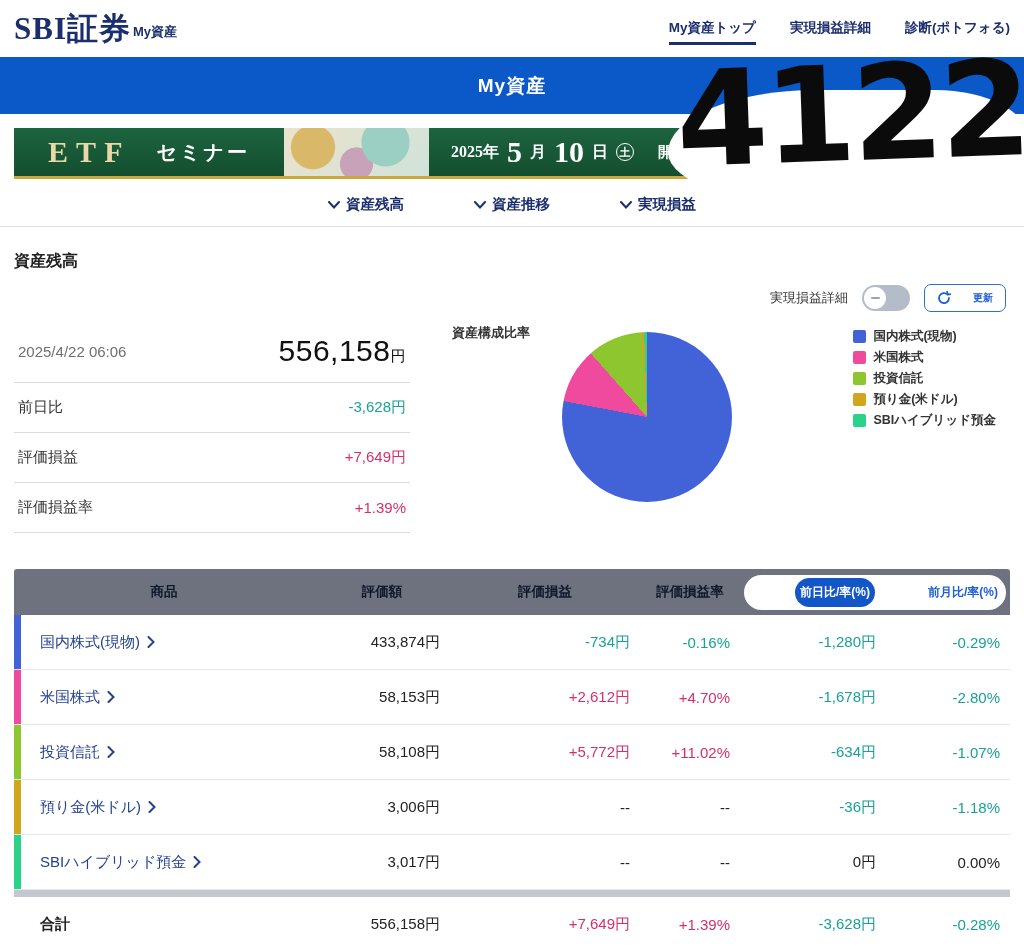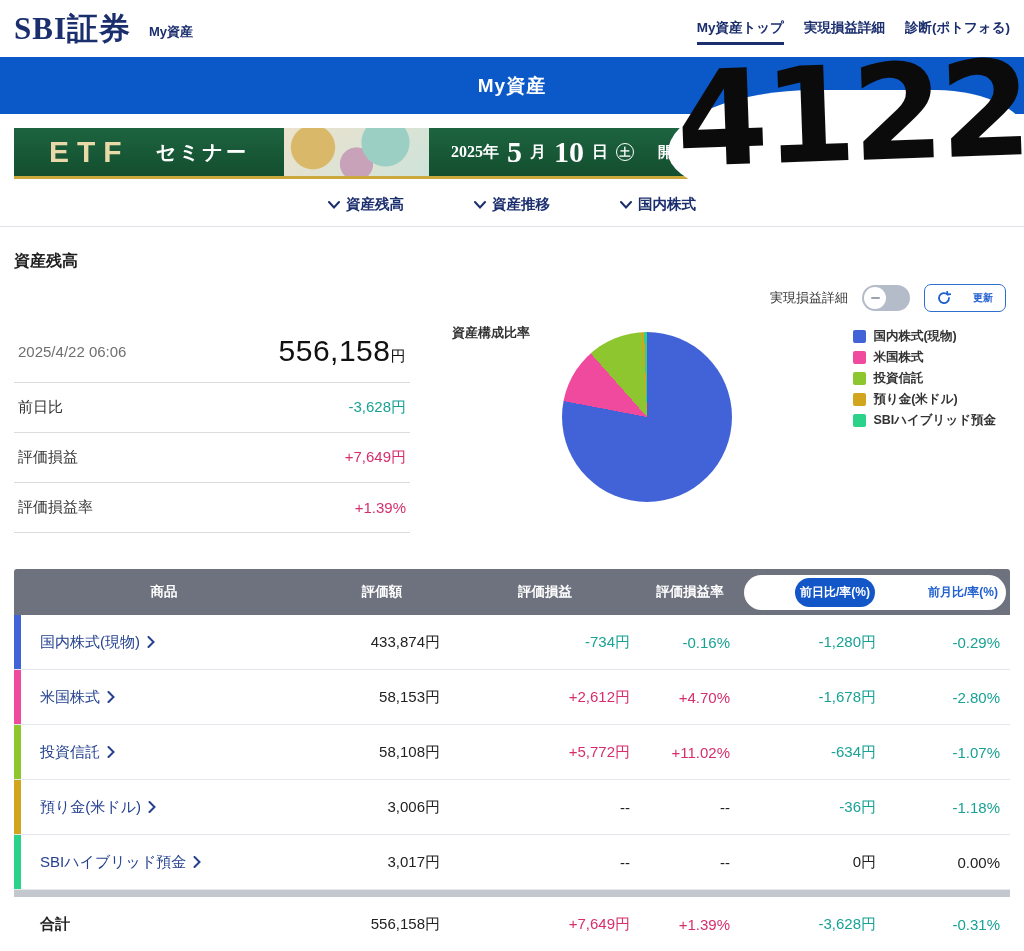--- a/index.html
+++ b/index.html
@@ -12,7 +12,7 @@
 
   
   .topbar { height:57px; display:flex; align-items:center; justify-content:space-between; padding:0 14px; background:#fff; }
-  .brand { display:flex; align-items:flex-end; gap:18px; }
+  .brand { display:flex; align-items:flex-end; gap:2px; }
   .brand-logo { font-family:"Liberation Serif","DejaVu Serif",serif; font-size:31px; font-weight:700; color:#1b2e6e; letter-spacing:1px; line-height:1; }
   .brand-sub { font-size:13px; font-weight:700; color:#1b2e6e; padding-bottom:3px; }
   .top-nav { display:flex; gap:20px; align-items:center; }

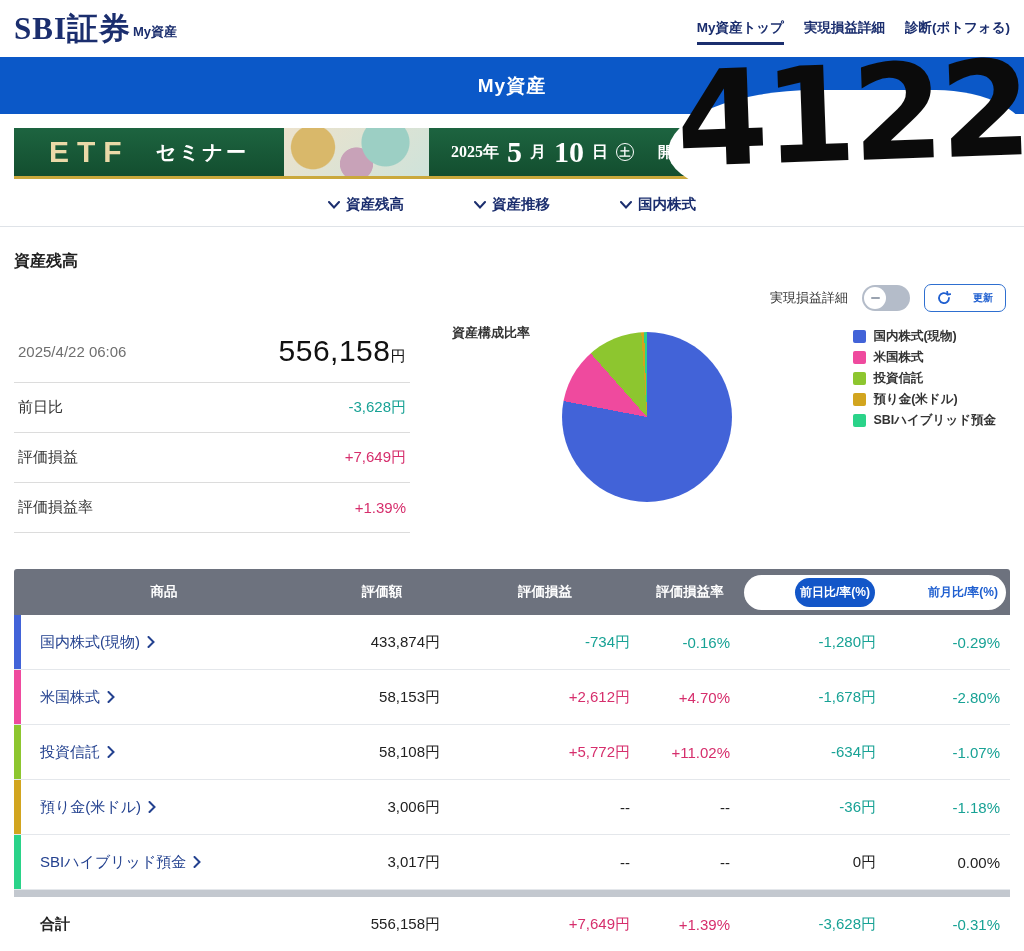--- a/index.html
+++ b/index.html
@@ -15,7 +15,7 @@
   .brand { display:flex; align-items:flex-end; gap:2px; }
   .brand-logo { font-family:"Liberation Serif","DejaVu Serif",serif; font-size:31px; font-weight:700; color:#1b2e6e; letter-spacing:1px; line-height:1; }
   .brand-sub { font-size:13px; font-weight:700; color:#1b2e6e; padding-bottom:3px; }
-  .top-nav { display:flex; gap:20px; align-items:center; }
+  .top-nav { display:flex; gap:34px; align-items:center; }
   .top-nav-item { font-size:13.5px; font-weight:700; color:#1b2e6e; cursor:pointer; position:relative; padding:10px 0 12px; }
   .top-nav-item.active::after { content:""; position:absolute; left:0; right:0; bottom:4px; height:3px; background:#1b2e6e; }
 

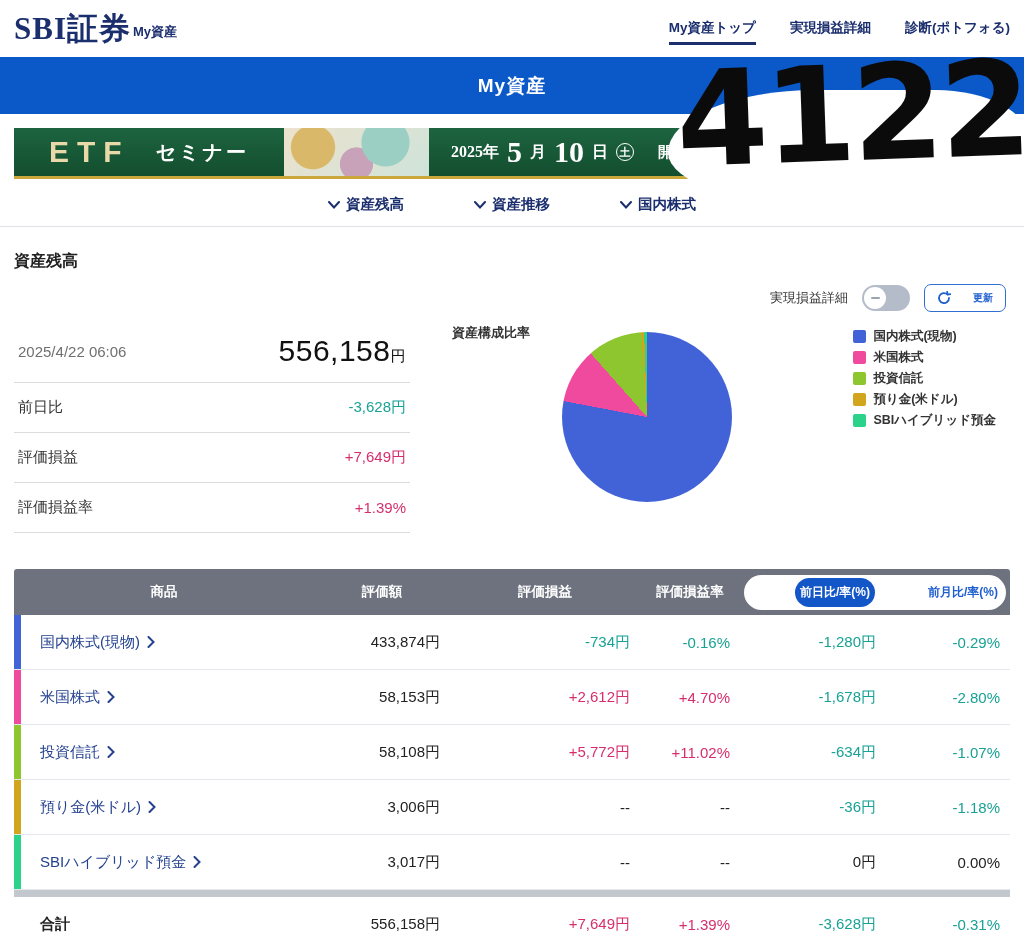--- a/index.html
+++ b/index.html
@@ -26,7 +26,7 @@
   
   .etf-wrap { margin:14px 14px 0; height:51px; display:flex; border-bottom:3px solid #caa83c; cursor:pointer; }
   .etf-left { flex:0 0 270px; background:linear-gradient(180deg,#1d6440,#134e2f); display:flex; align-items:center; justify-content:center; gap:26px; }
-  .etf-title { font-family:Liberation Sans, sans-serif; font-size:30px; font-weight:700; color:#ead9a8; letter-spacing:8px; }
+  .etf-title { font-family:Liberation Serif, serif; font-size:30px; font-weight:700; color:#ead9a8; letter-spacing:8px; }
   .etf-sub { font-size:20px; font-weight:700; color:#ffffff; letter-spacing:3px; }
   .etf-img { flex:0 0 145px; background:
       radial-gradient(circle at 20% 40%, #d9b86a 0 18%, transparent 19%),

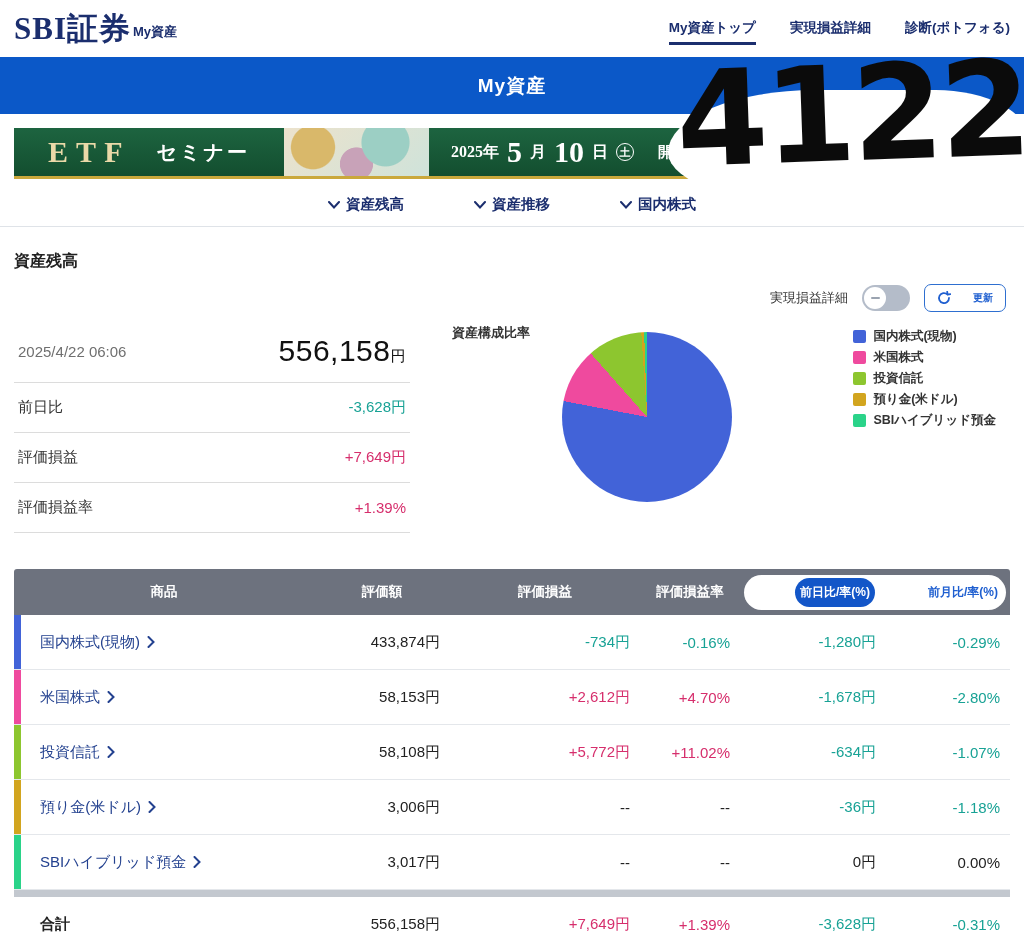--- a/index.html
+++ b/index.html
@@ -157,7 +157,7 @@
     <svg class="chev" width="12" height="8" viewBox="0 0 12 8">
         <polyline points="1,1 6,6.5 11,1" fill="none" stroke="#1b2e6e" stroke-width="2" stroke-linecap="round"></polyline>
       </svg>
-    <span>国内株式</span>
+    <span>実現損益</span>
   </div>
   </div>
 

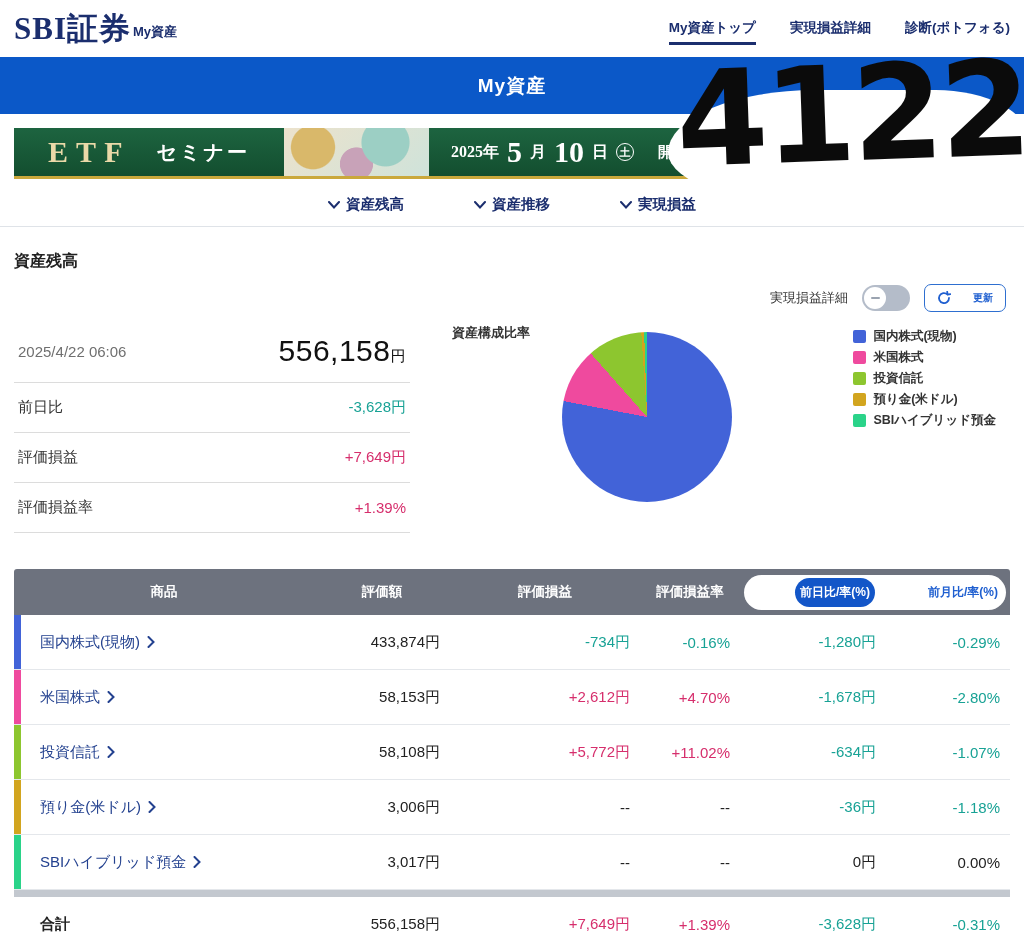--- a/index.html
+++ b/index.html
@@ -78,7 +78,7 @@
   .asset-table { margin:10px 14px 0; }
   .t-grid { display:grid; grid-template-columns:300px 136px 190px 100px 146px 124px; align-items:center; }
   .t-head { background:#6d727e; height:46px; border-radius:3px 3px 0 0; }
-  .t-head .hcell { color:#ffffff; font-size:13.5px; font-weight:700; text-align:center; }
+  .t-head .hcell { color:#0f172a; font-size:13.5px; font-weight:700; text-align:center; }
   .pill-box { grid-column:5/7; display:flex; background:#fff; border-radius:18px; padding:3px; margin:0 4px; }
   .pill { flex:1; text-align:center; font-size:12px; font-weight:700; padding:6px 2px; border-radius:15px; color:#1f5fd0; cursor:pointer; white-space:nowrap;margin-left:48px; }
   .pill.active { background:#1356c8; color:#fff; }

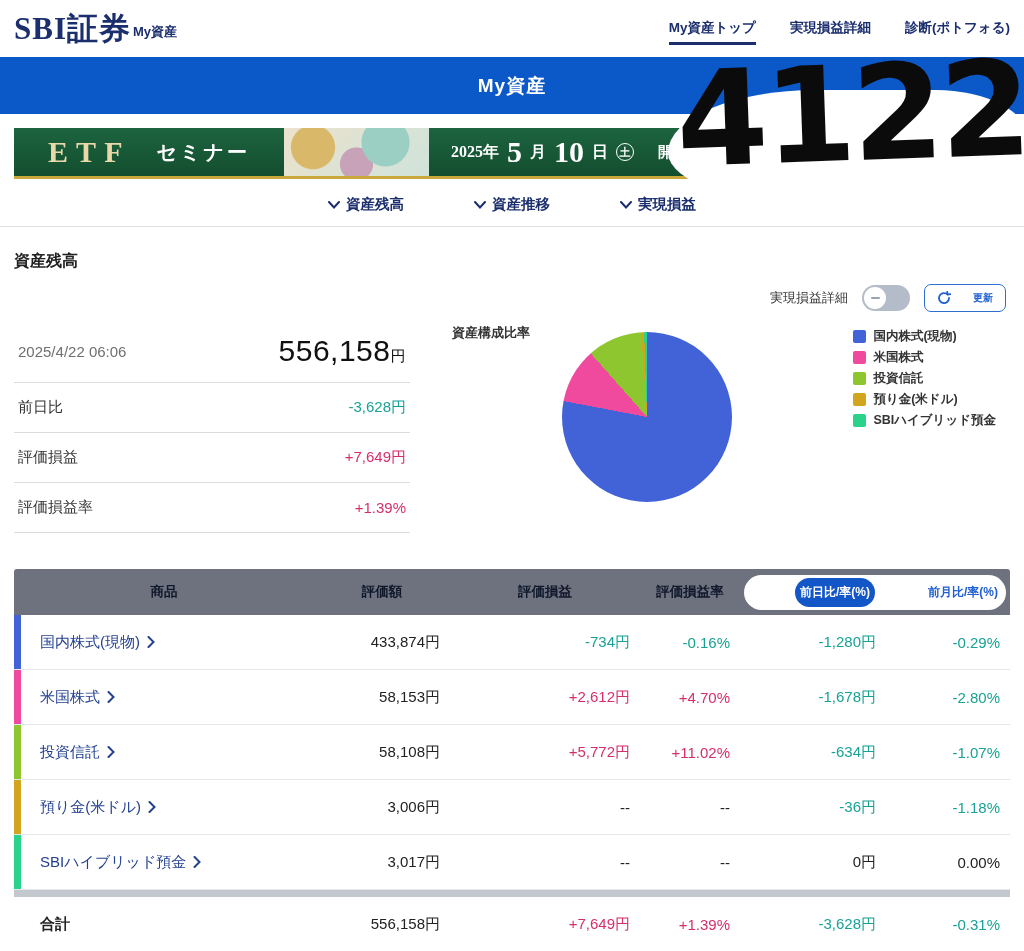--- a/index.html
+++ b/index.html
@@ -320,7 +320,7 @@
     <div class="num-cell pos">+7,649円</div>
     <div class="num-cell pos">+1.39%</div>
     <div class="num-cell neg">-3,628円</div>
-    <div class="num-cell neg">-0.31%</div>
+    <div class="num-cell neg">-0.28%</div>
   </div>
     </div>
 </div>

